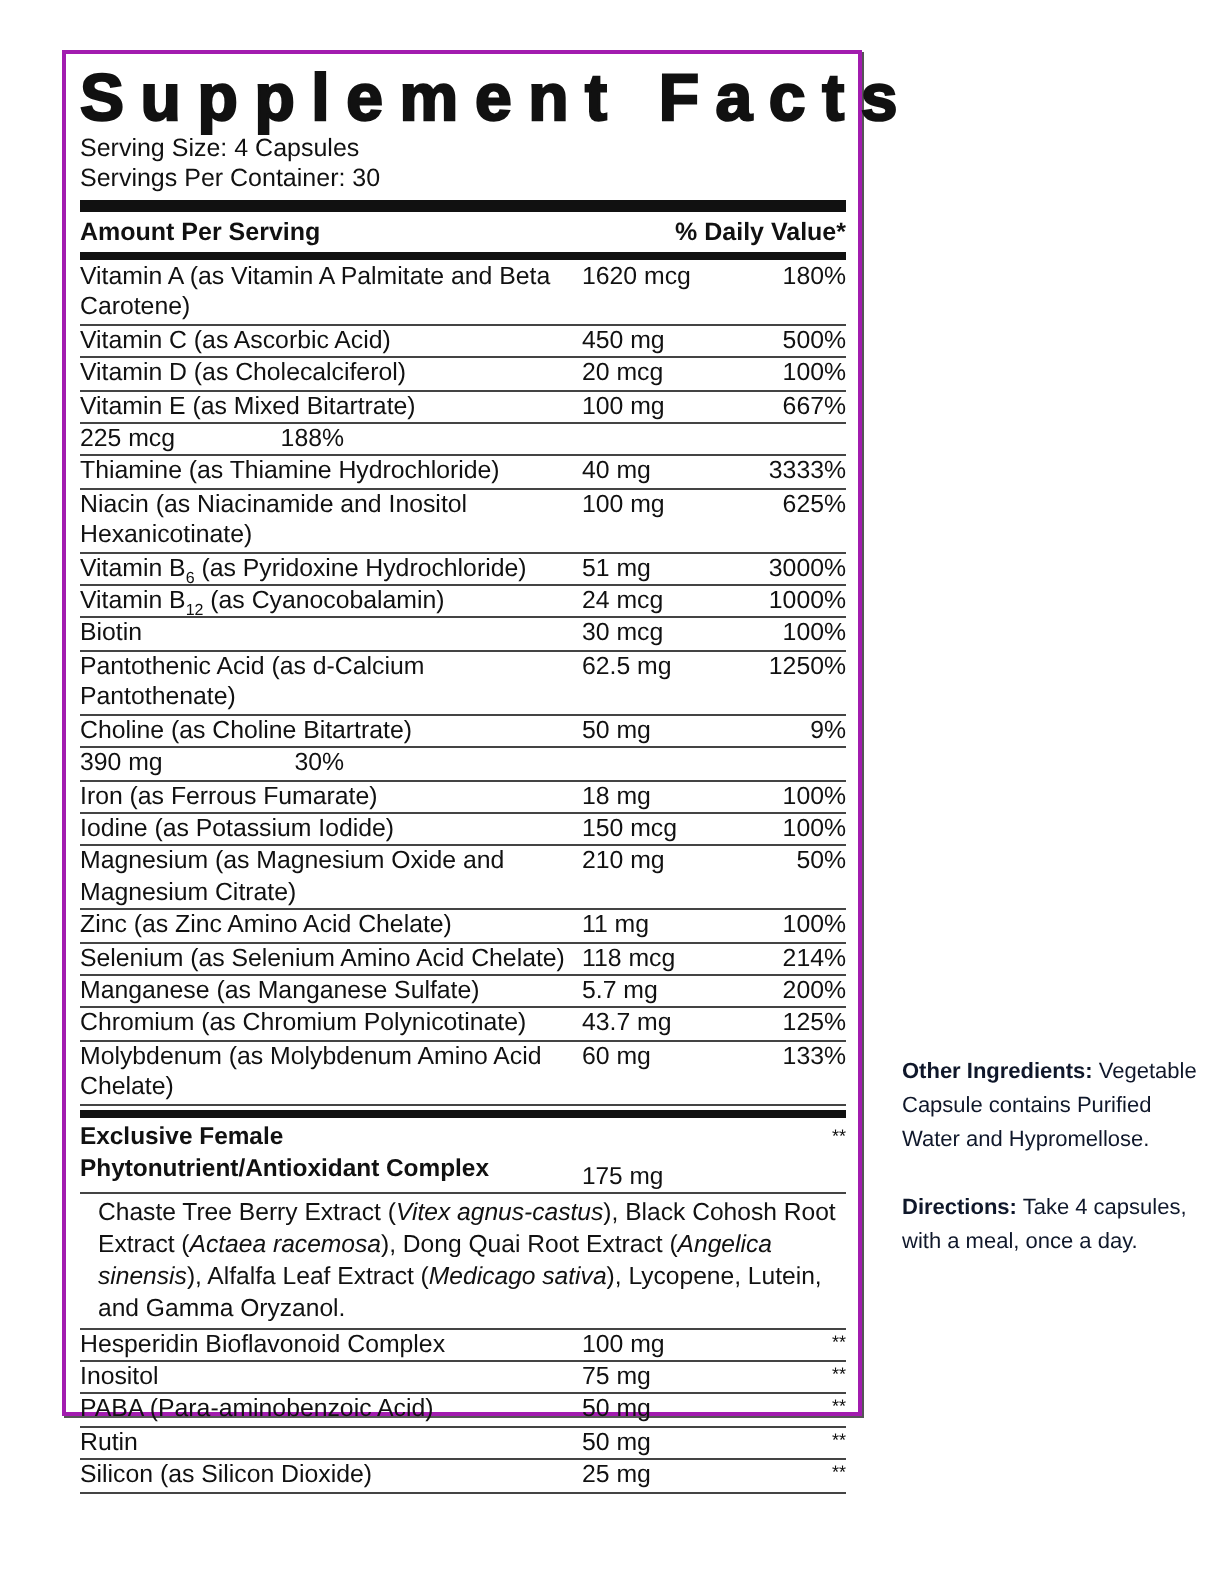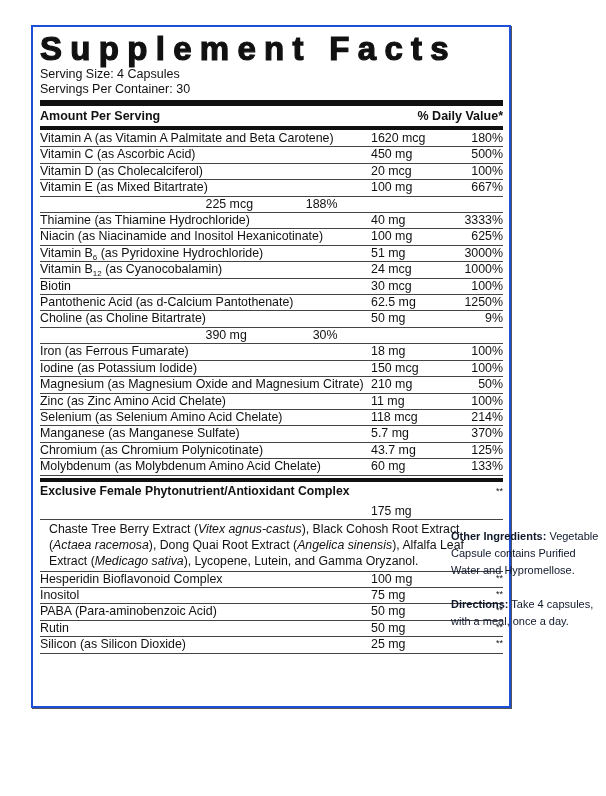--- a/index.html
+++ b/index.html
@@ -5,8 +5,8 @@
     html, body { margin: 0; padding: 0; background: #ffffff; }
     body { width: 606px; height: 796px; position: relative; overflow: hidden;
            font-family: "Liberation Sans", sans-serif; color: #111; }
-    .panel { position: absolute; left: 31px; top: 25px; width: 480px; height: 683px;
-             border: 2px solid #1d4ed8; box-shadow: 1px 1px 0 #555; box-sizing: border-box;
+    .panel { position: absolute; left: 31px; top: 25px; width: 400px; height: 683px;
+             border: 2px solid #a21caf; box-shadow: 1px 1px 0 #555; box-sizing: border-box;
              padding: 4px 6px 0 7px; }
     .title { font-family: "Liberation Sans", sans-serif; font-weight: 900; font-size: 33px;
              letter-spacing: 8.3px; line-height: 36px; margin: 0; white-space: nowrap;

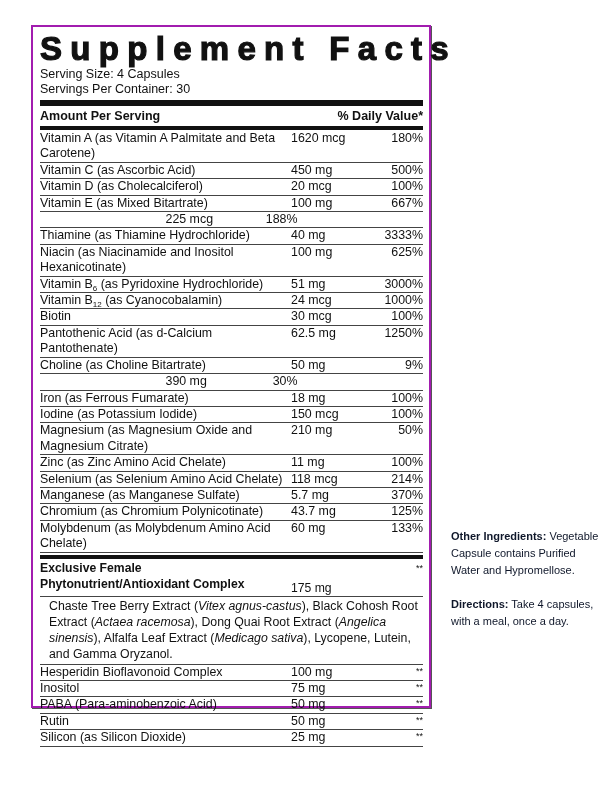--- a/index.html
+++ b/index.html
@@ -16,7 +16,7 @@
     .bar-mid { height: 4px; background: #111; margin: 2px 0 1px 0; }
     .hdr { display: flex; justify-content: space-between; font-weight: bold; font-size: 12.5px;
            line-height: 16px; }
-    .row { display: flex; font-size: 12.4px; line-height: 15.4px; border-bottom: 1px solid #444; justify-content: center; }
+    .row { display: flex; font-size: 12.4px; line-height: 15.4px; border-bottom: 1px solid #444; }
     .row .name { flex: 1; }
     .row .amt { width: 86px; }
     .row .dv { width: 46px; text-align: right; }

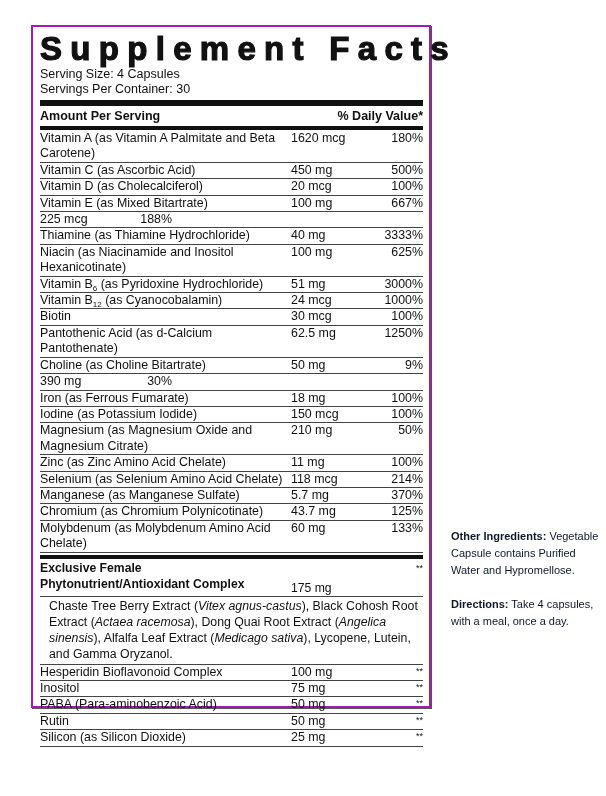--- a/index.html
+++ b/index.html
@@ -141,7 +141,7 @@
       <div class="row">
         <span class="name">Manganese (as Manganese Sulfate)</span>
         <span class="amt">5.7 mg</span>
-        <span class="dv">370%</span>
+        <span class="dv">200%</span>
       </div>
       <div class="row">
         <span class="name">Chromium (as Chromium Polynicotinate)</span>

